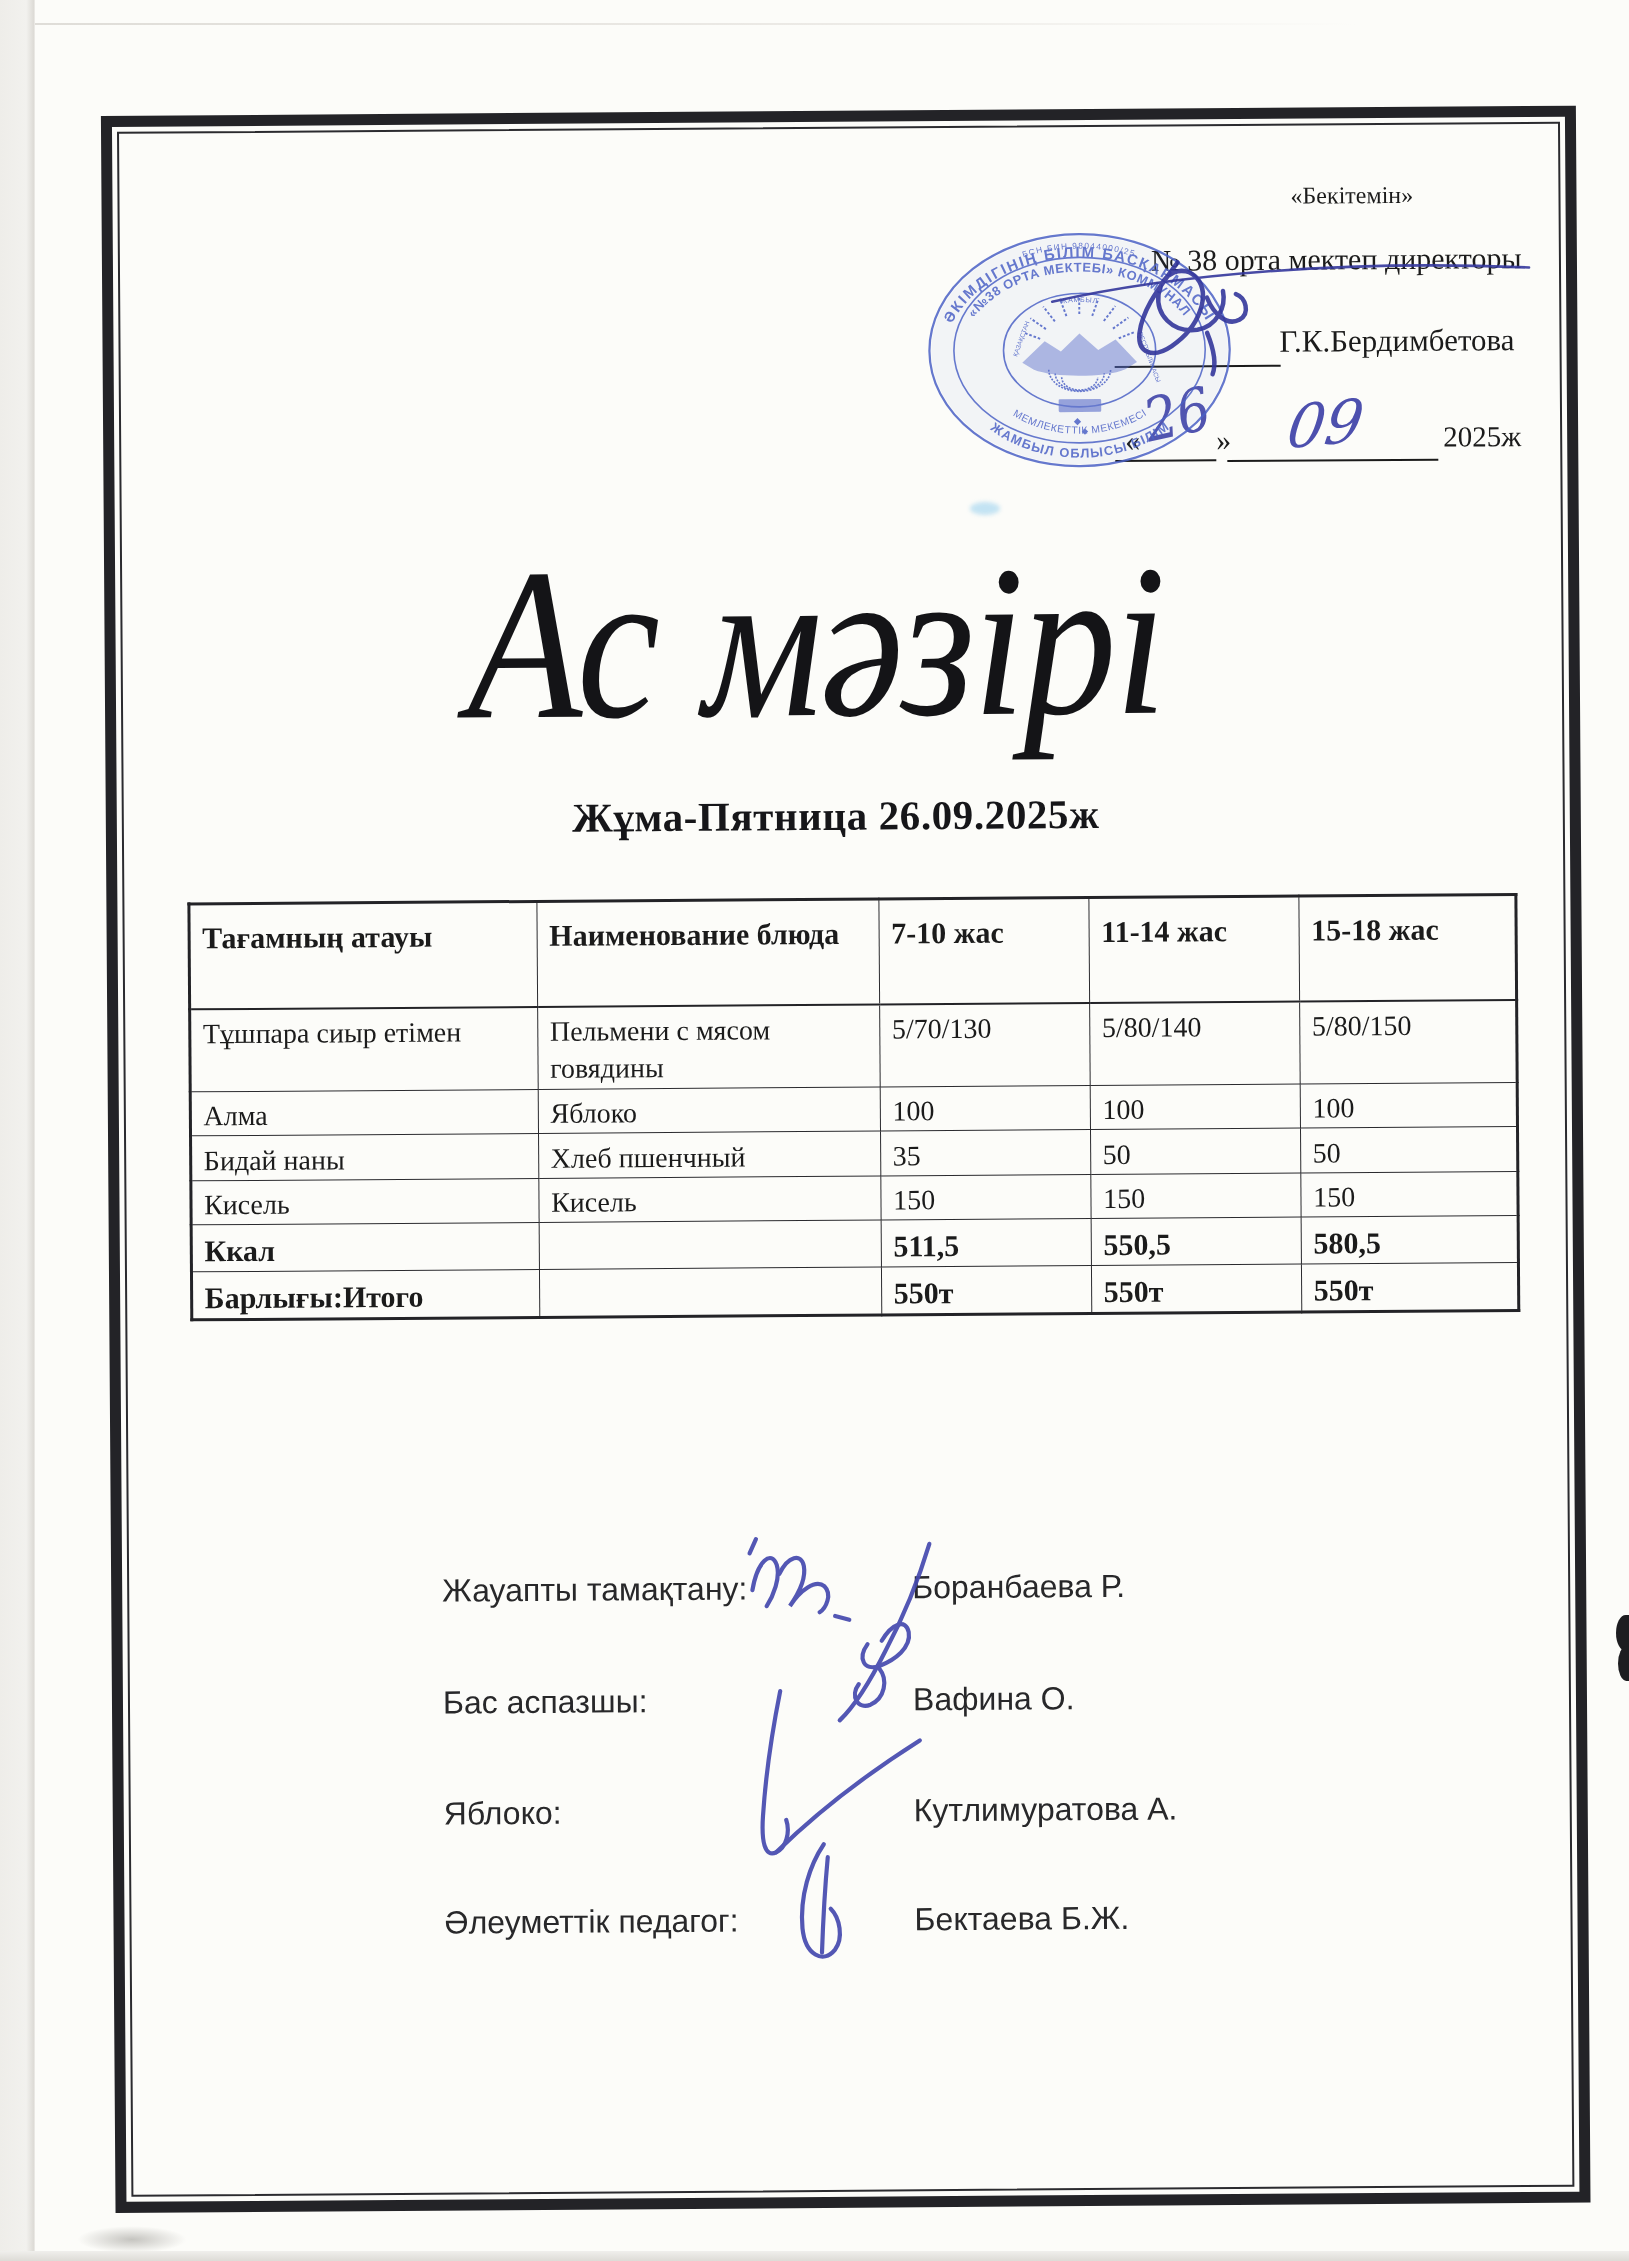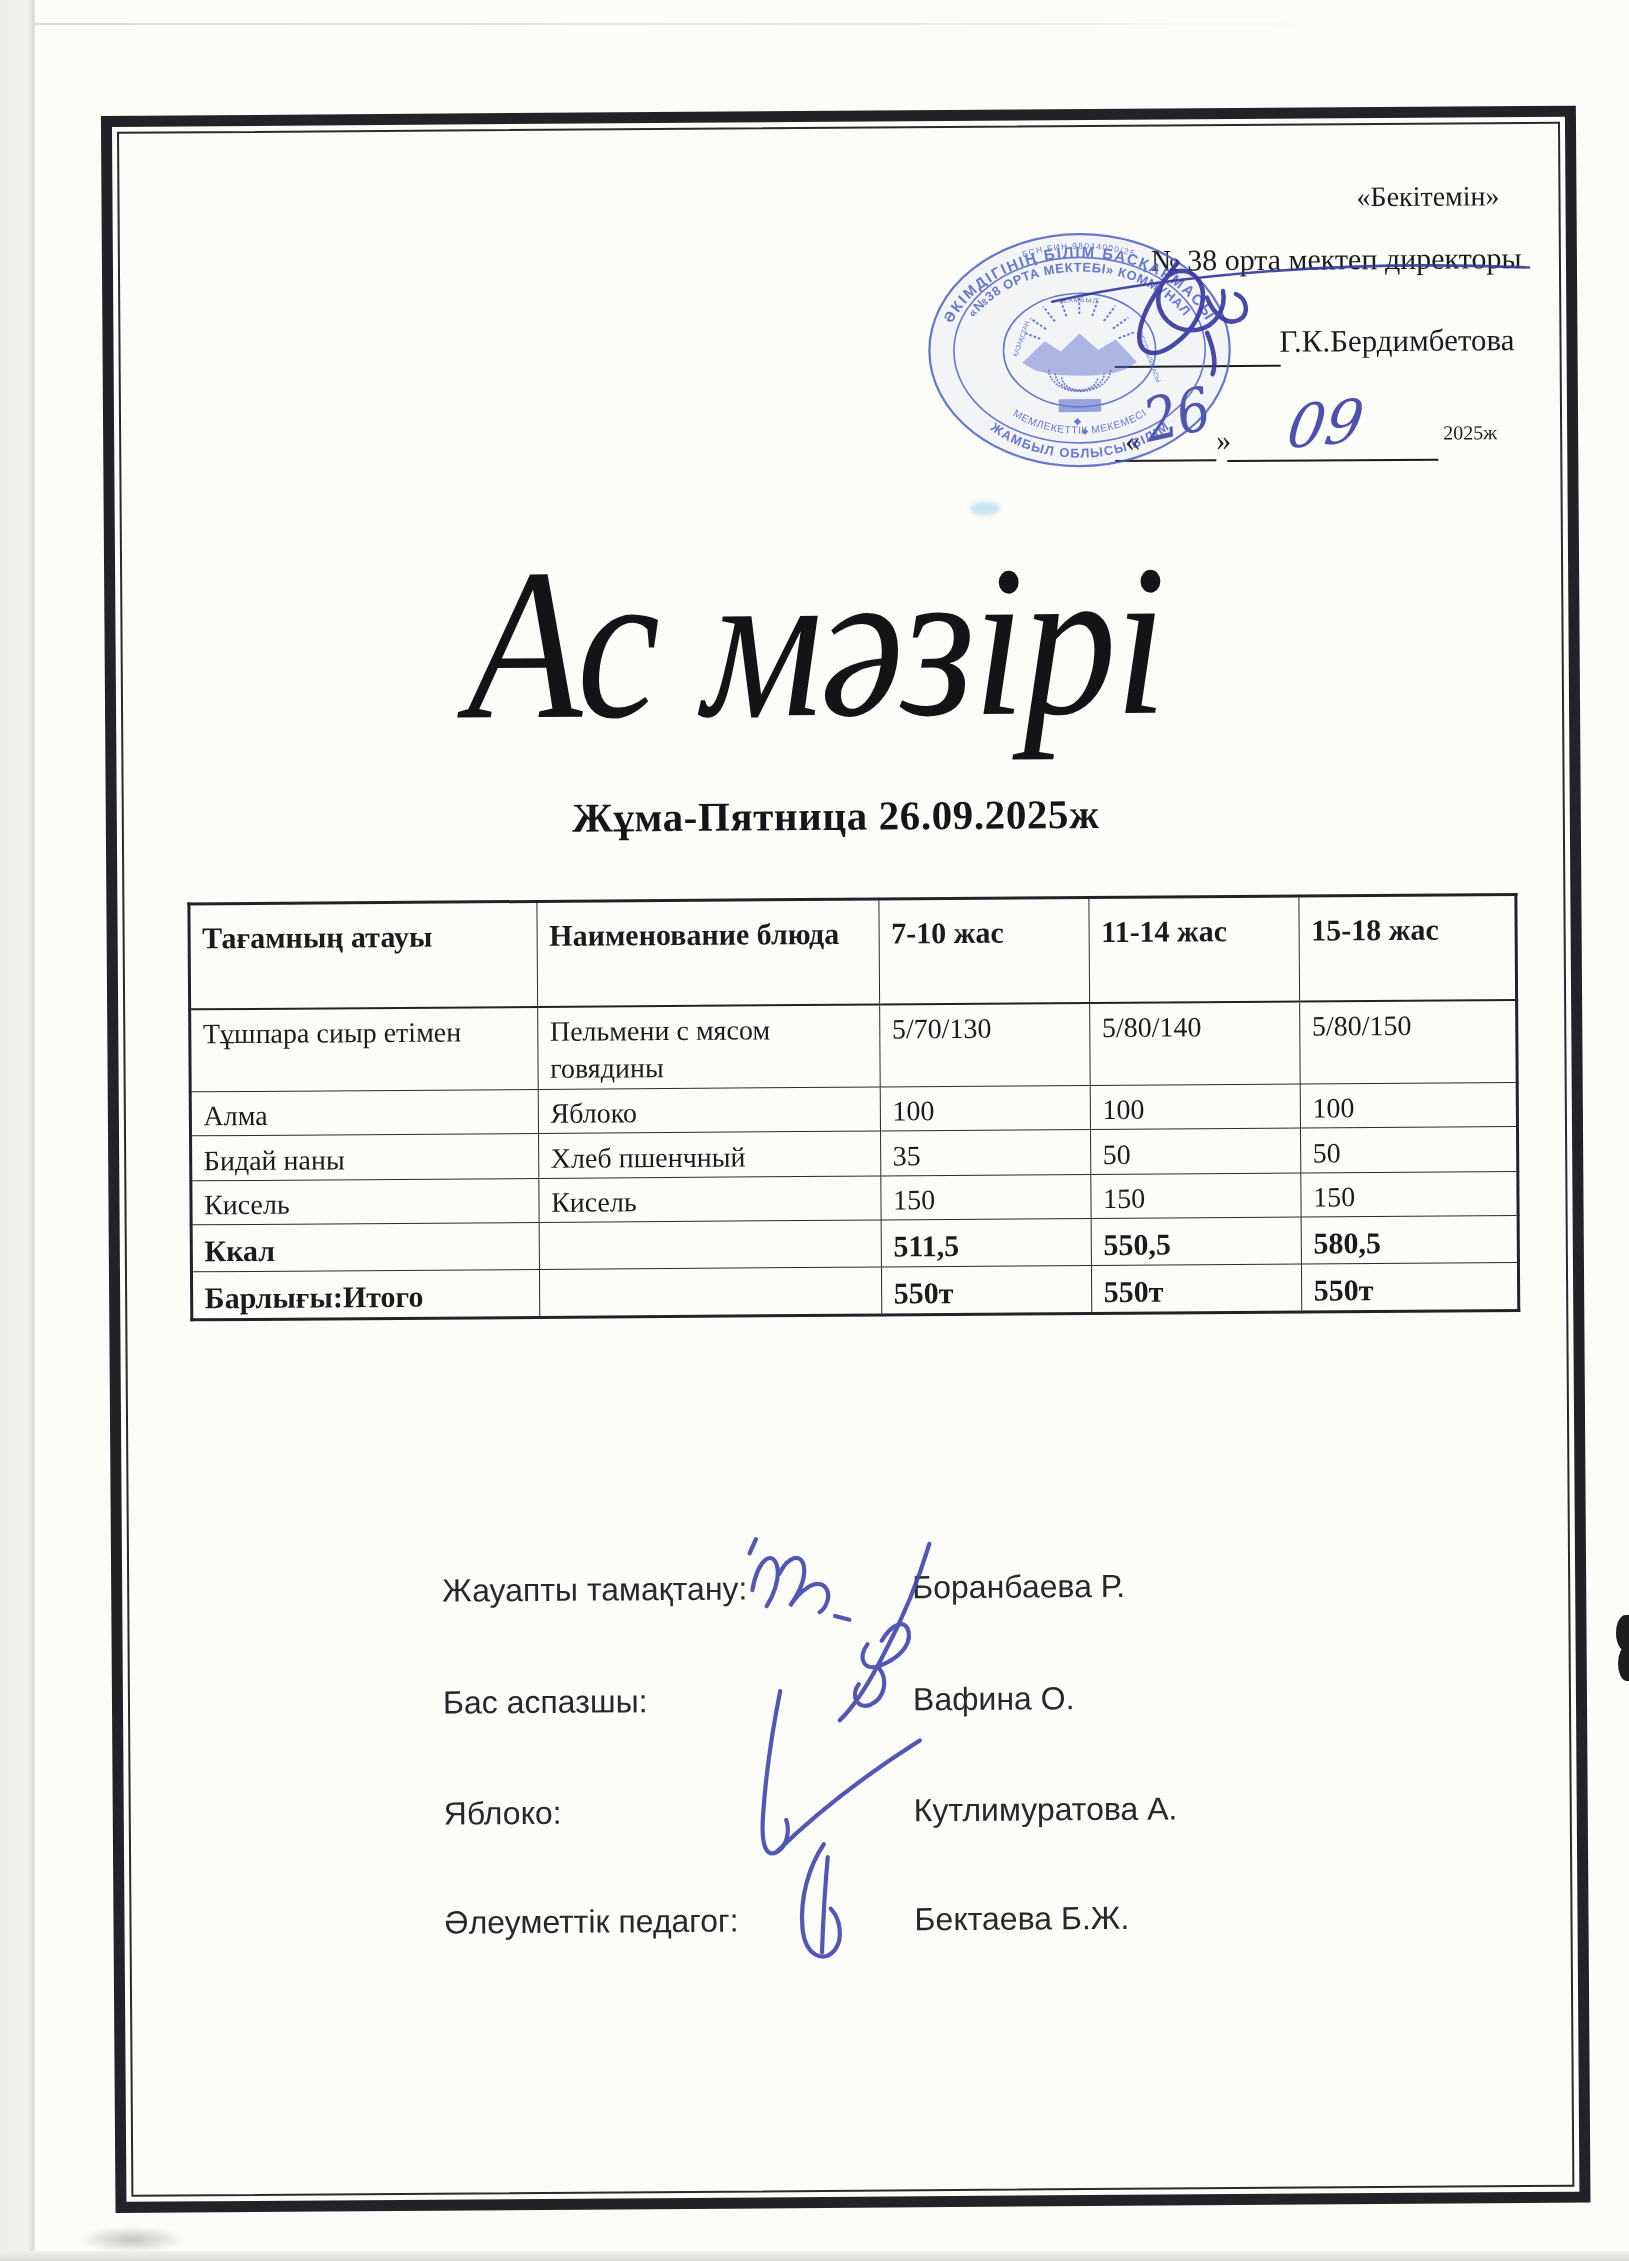--- a/index.html
+++ b/index.html
@@ -29,7 +29,7 @@
   .frame-inner{position:absolute;inset:5.2px;border:2.6px solid #2b2b2f;}
 
   .txt{position:absolute;white-space:nowrap;line-height:1;}
-  .approval-quote{left:1363px;top:187px;font-size:28px;}
+  .approval-quote{left:1297px;top:187px;font-size:24px;}
   .approval-pos{left:1157px;top:248px;font-size:30px;}
   .approval-name{left:1285px;top:329px;font-size:31px;}
   .uline{position:absolute;height:1.9px;background:#1b1b1b;}

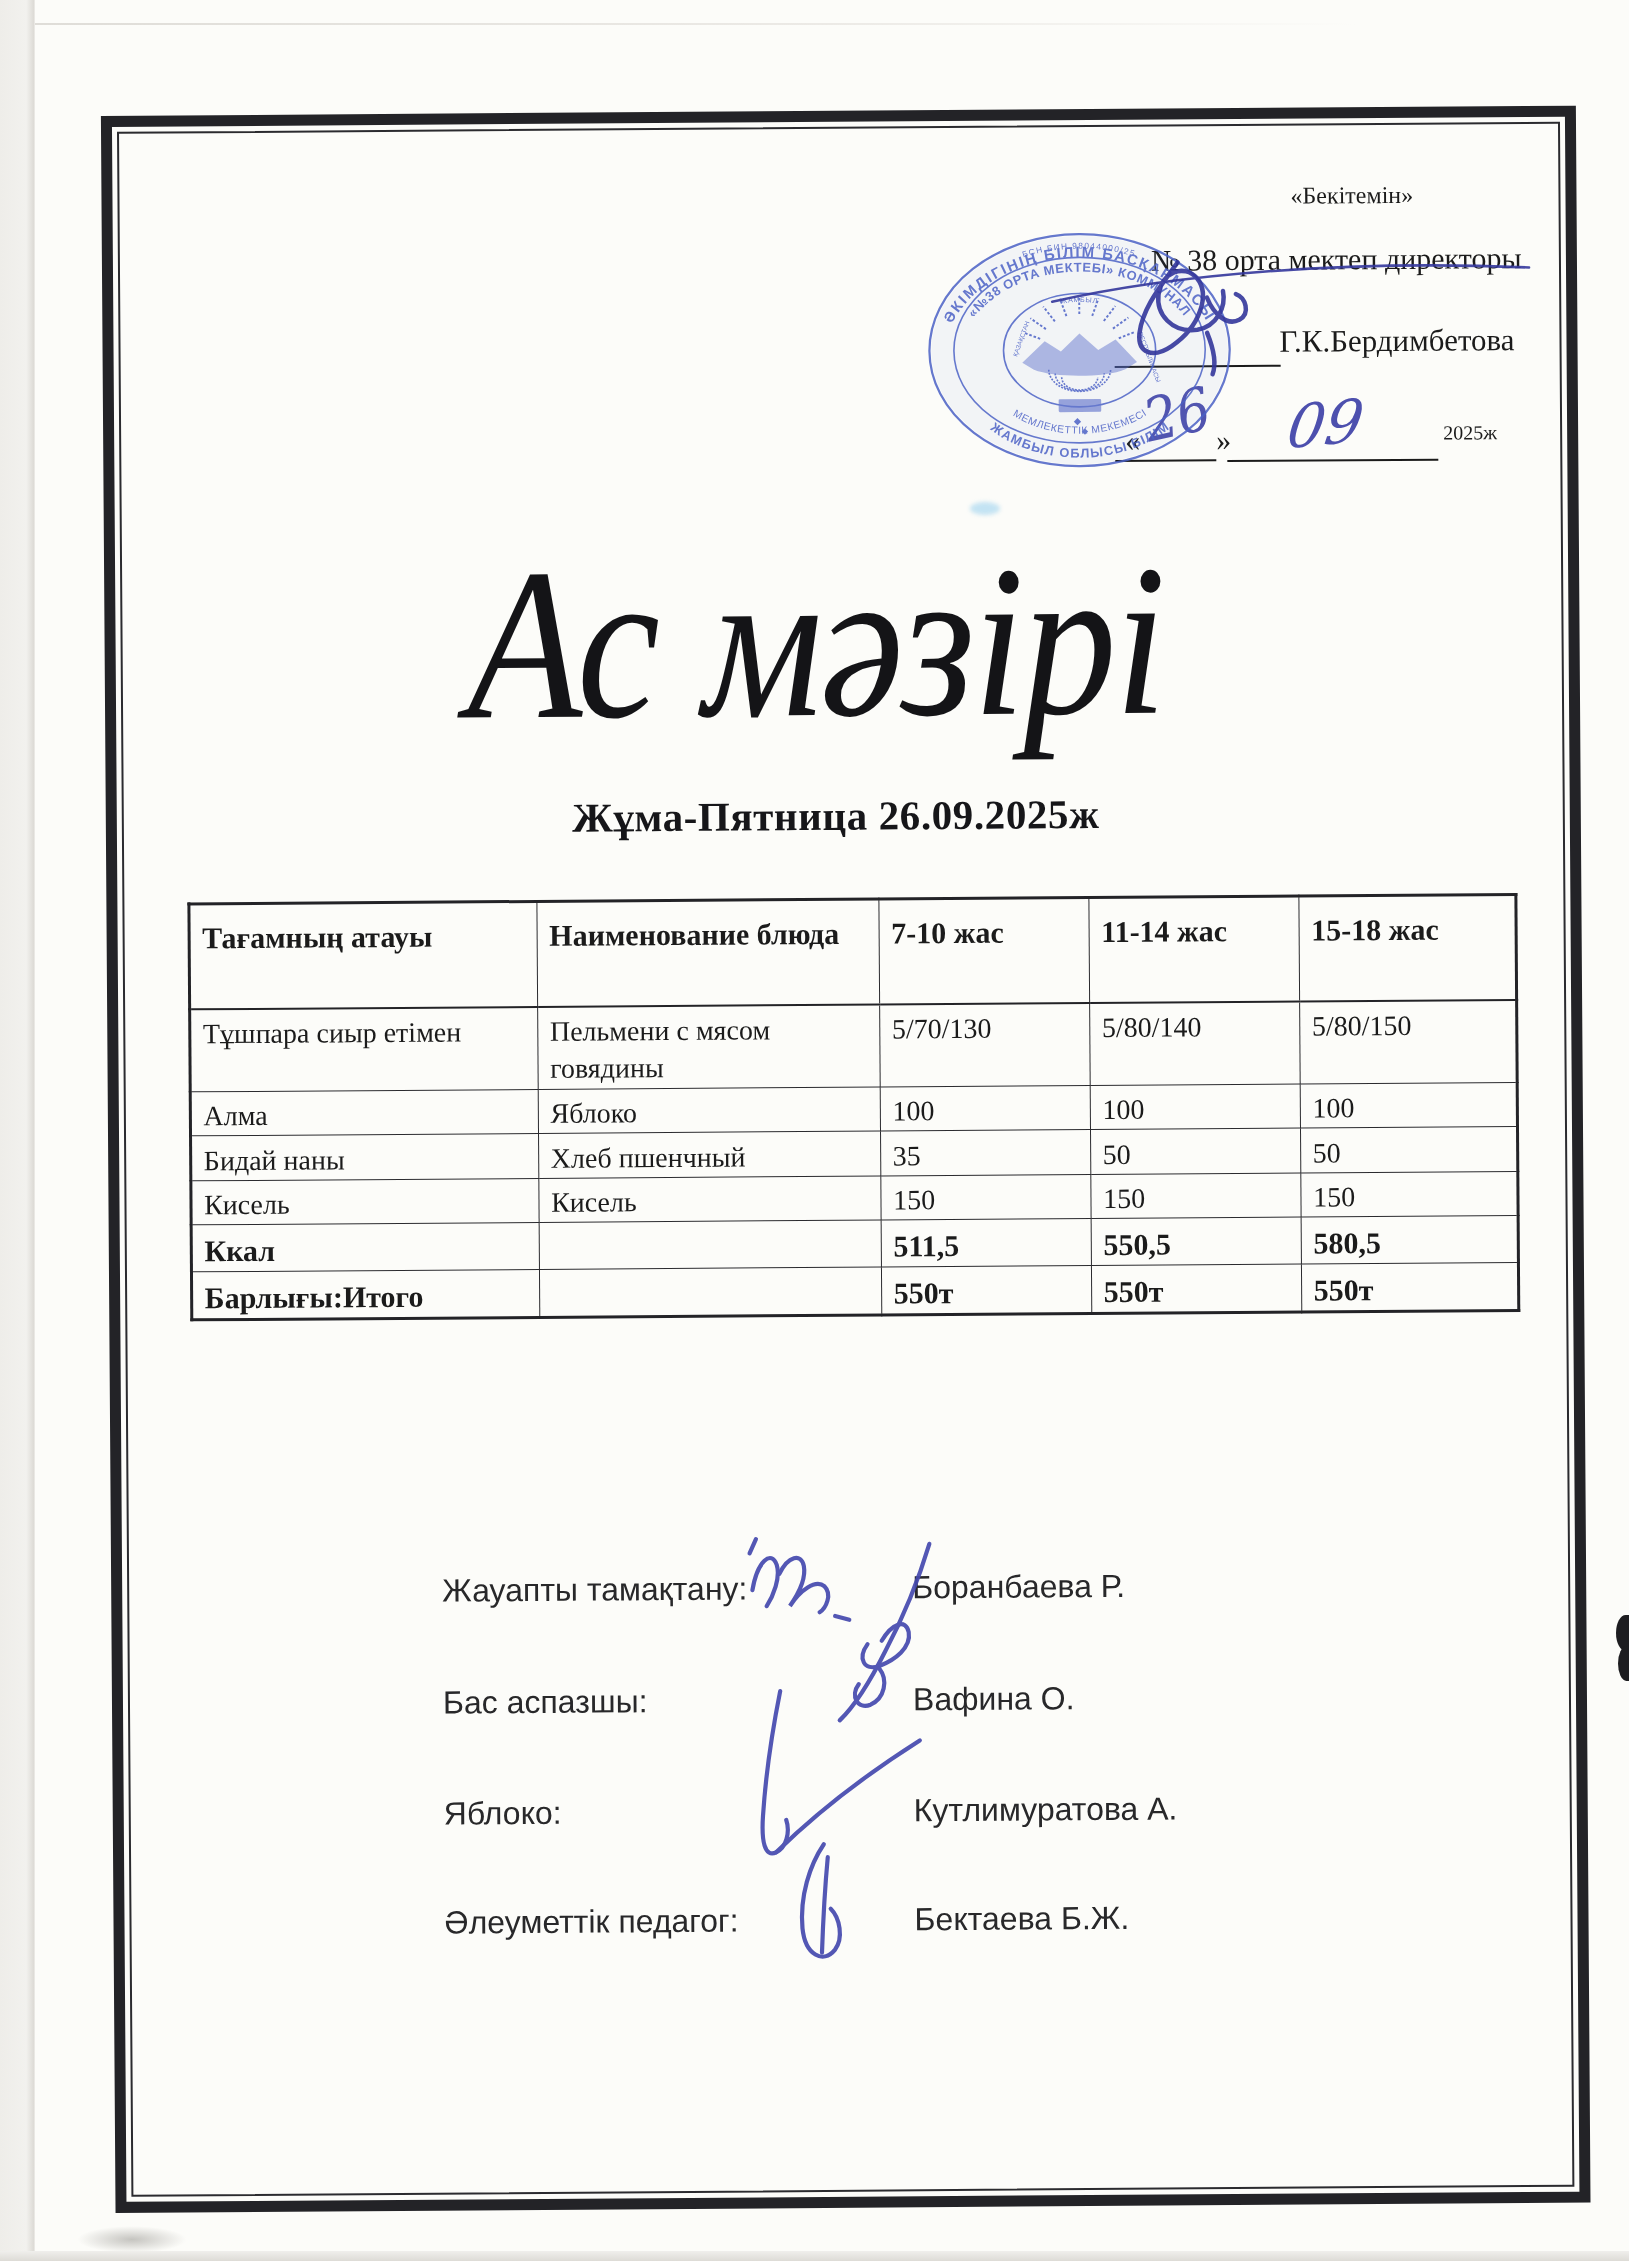--- a/index.html
+++ b/index.html
@@ -38,7 +38,7 @@
   .u-month{left:1232px;top:463px;width:211px;}
   .q-open{left:1130px;top:428px;font-size:30px;}
   .q-close{left:1221px;top:428px;font-size:30px;}
-  .year-txt{left:1448px;top:427px;font-size:20px;}
+  .year-txt{left:1448px;top:427px;font-size:29px;}
 
   .hand{position:absolute;font-family:"DejaVu Serif",serif;font-style:italic;
         color:#3f42a8;line-height:1;}

